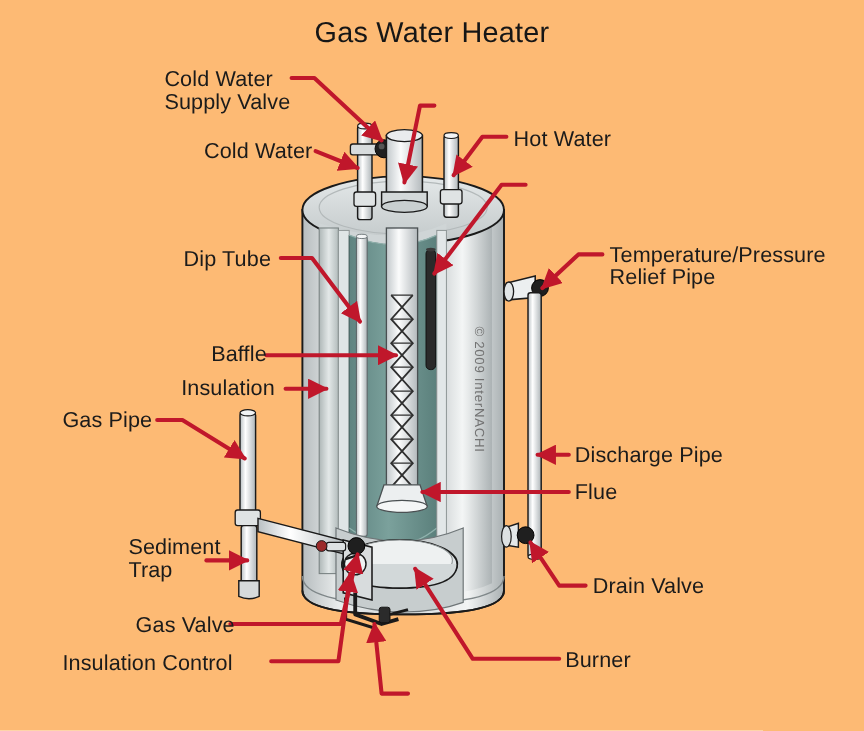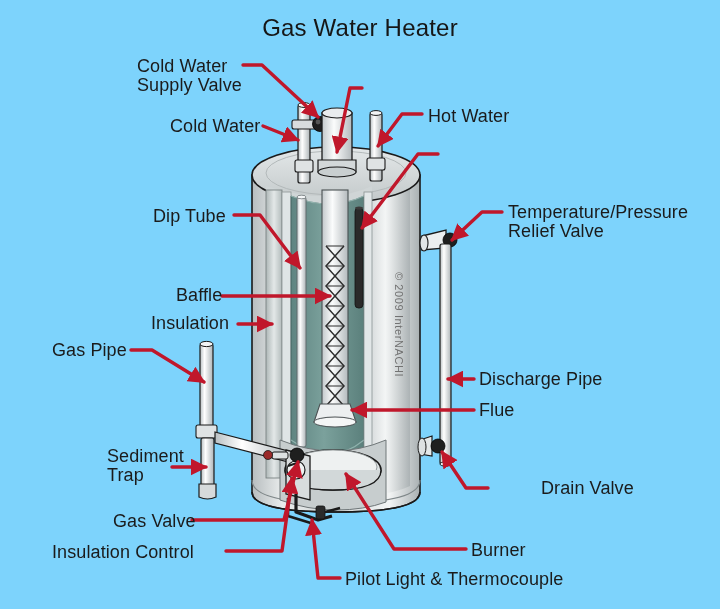--- a/index.html
+++ b/index.html
@@ -14,7 +14,7 @@
     position: relative;
     width: 720px;
     height: 609px;
-    background: #7dd3fc;
+    background: #fdba74;
     overflow: hidden;
   }
   #diagram-svg {

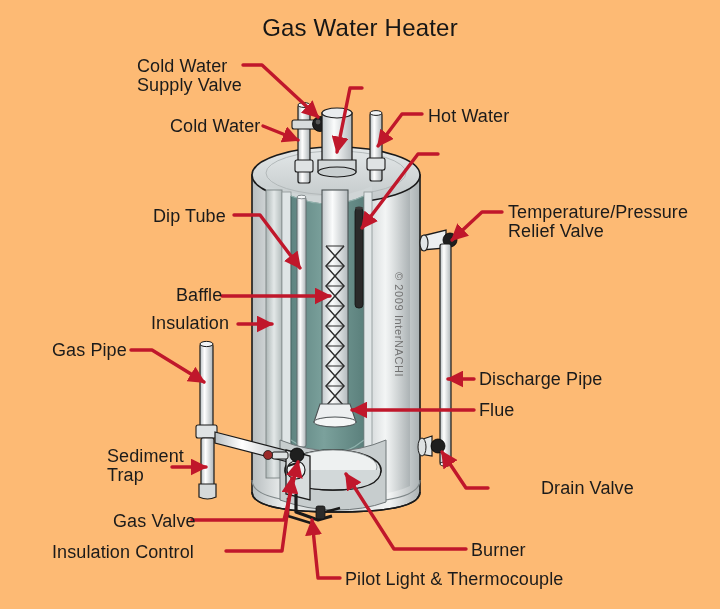--- a/index.html
+++ b/index.html
@@ -288,7 +288,7 @@
   <div class="lbl left" style="left:170px; top:117px;">Cold Water</div>
   <div class="lbl left" style="left:428px; top:107px;">Hot Water</div>
   <div class="lbl left" style="left:508px; top:203px;">Temperature/Pressure
-Relief Valve</div>
+Relief Pipe</div>
   <div class="lbl left" style="left:153px; top:207px;">Dip Tube</div>
   <div class="lbl left" style="left:176px; top:286px;">Baffle</div>
   <div class="lbl left" style="left:151px; top:314px;">Insulation</div>

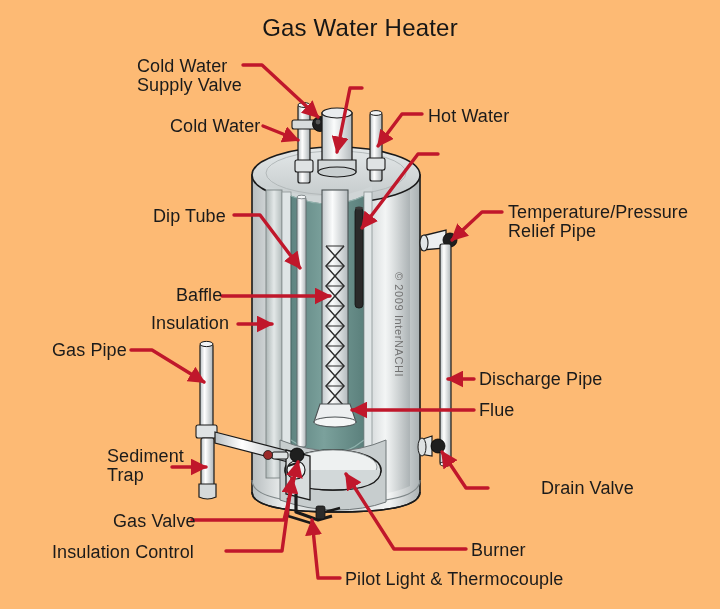--- a/index.html
+++ b/index.html
@@ -297,7 +297,7 @@
   <div class="lbl left" style="left:479px; top:401px;">Flue</div>
   <div class="lbl left" style="left:107px; top:447px;">Sediment
 Trap</div>
-  <div class="lbl left" style="left:494px; top:479px;margin-left:47px;">Drain Valve</div>
+  <div class="lbl left" style="left:494px; top:479px;">Drain Valve</div>
   <div class="lbl left" style="left:113px; top:512px;">Gas Valve</div>
   <div class="lbl left" style="left:52px;  top:543px;">Insulation Control</div>
   <div class="lbl left" style="left:471px; top:541px;">Burner</div>

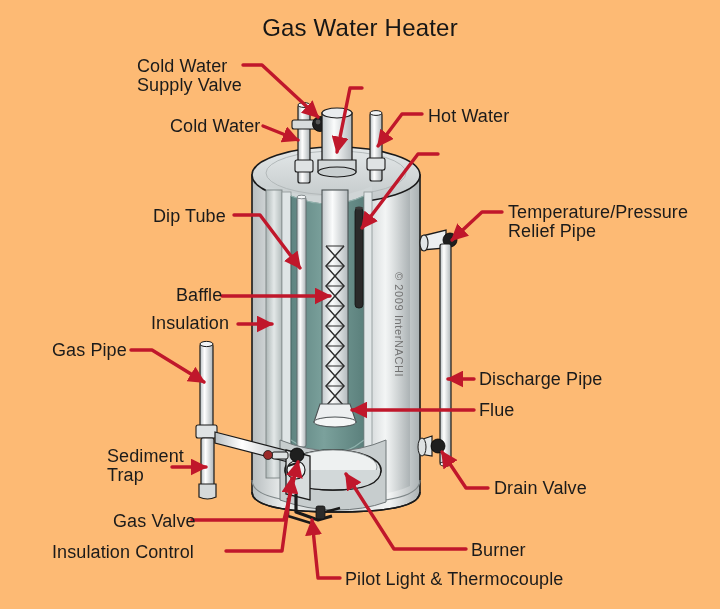--- a/index.html
+++ b/index.html
@@ -301,7 +301,6 @@
   <div class="lbl left" style="left:113px; top:512px;">Gas Valve</div>
   <div class="lbl left" style="left:52px;  top:543px;">Insulation Control</div>
   <div class="lbl left" style="left:471px; top:541px;">Burner</div>
-  <div class="lbl left" style="left:345px; top:570px;">Pilot Light &amp; Thermocouple</div>
 
   <div class="wm" style="left:405px; top:272px;">© 2009 InterNACHI</div>
 

